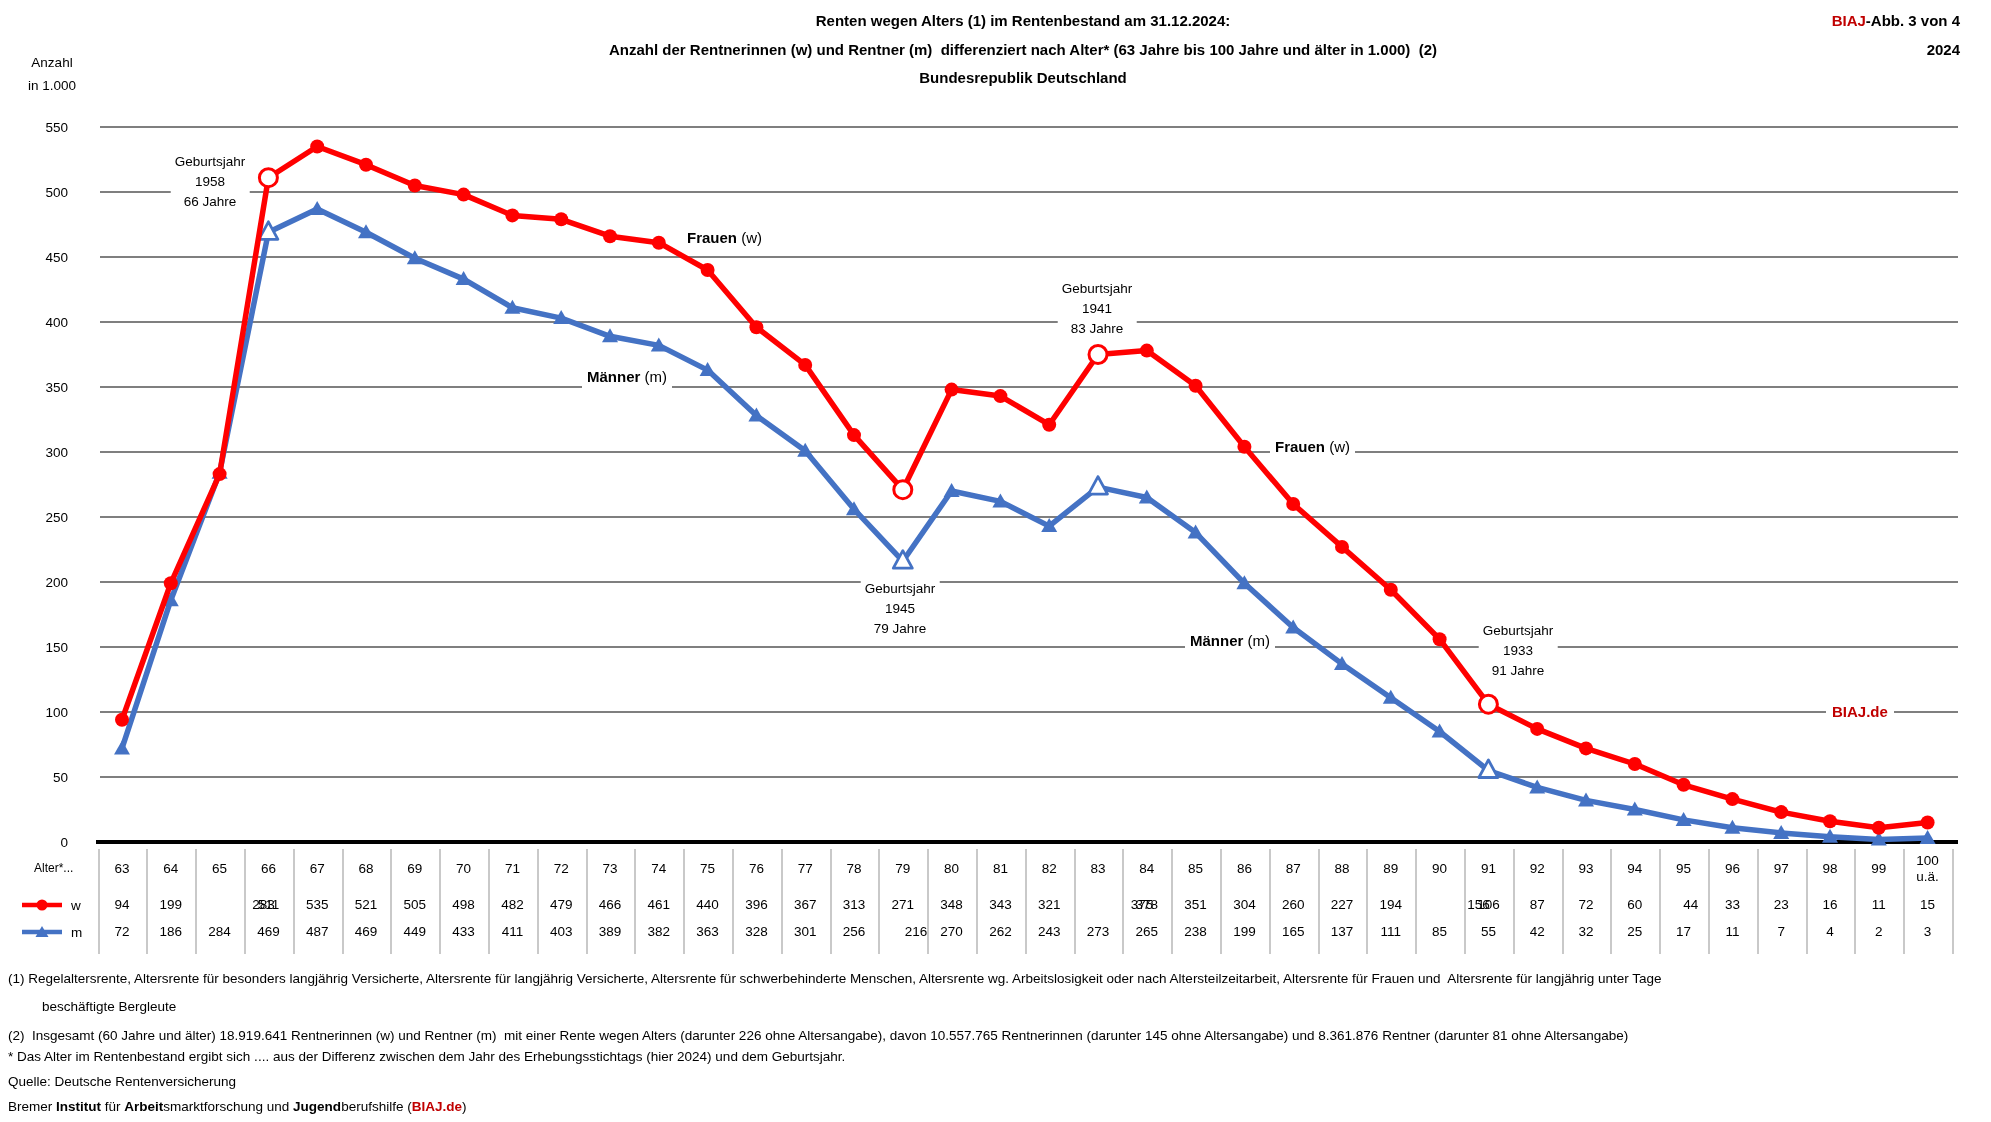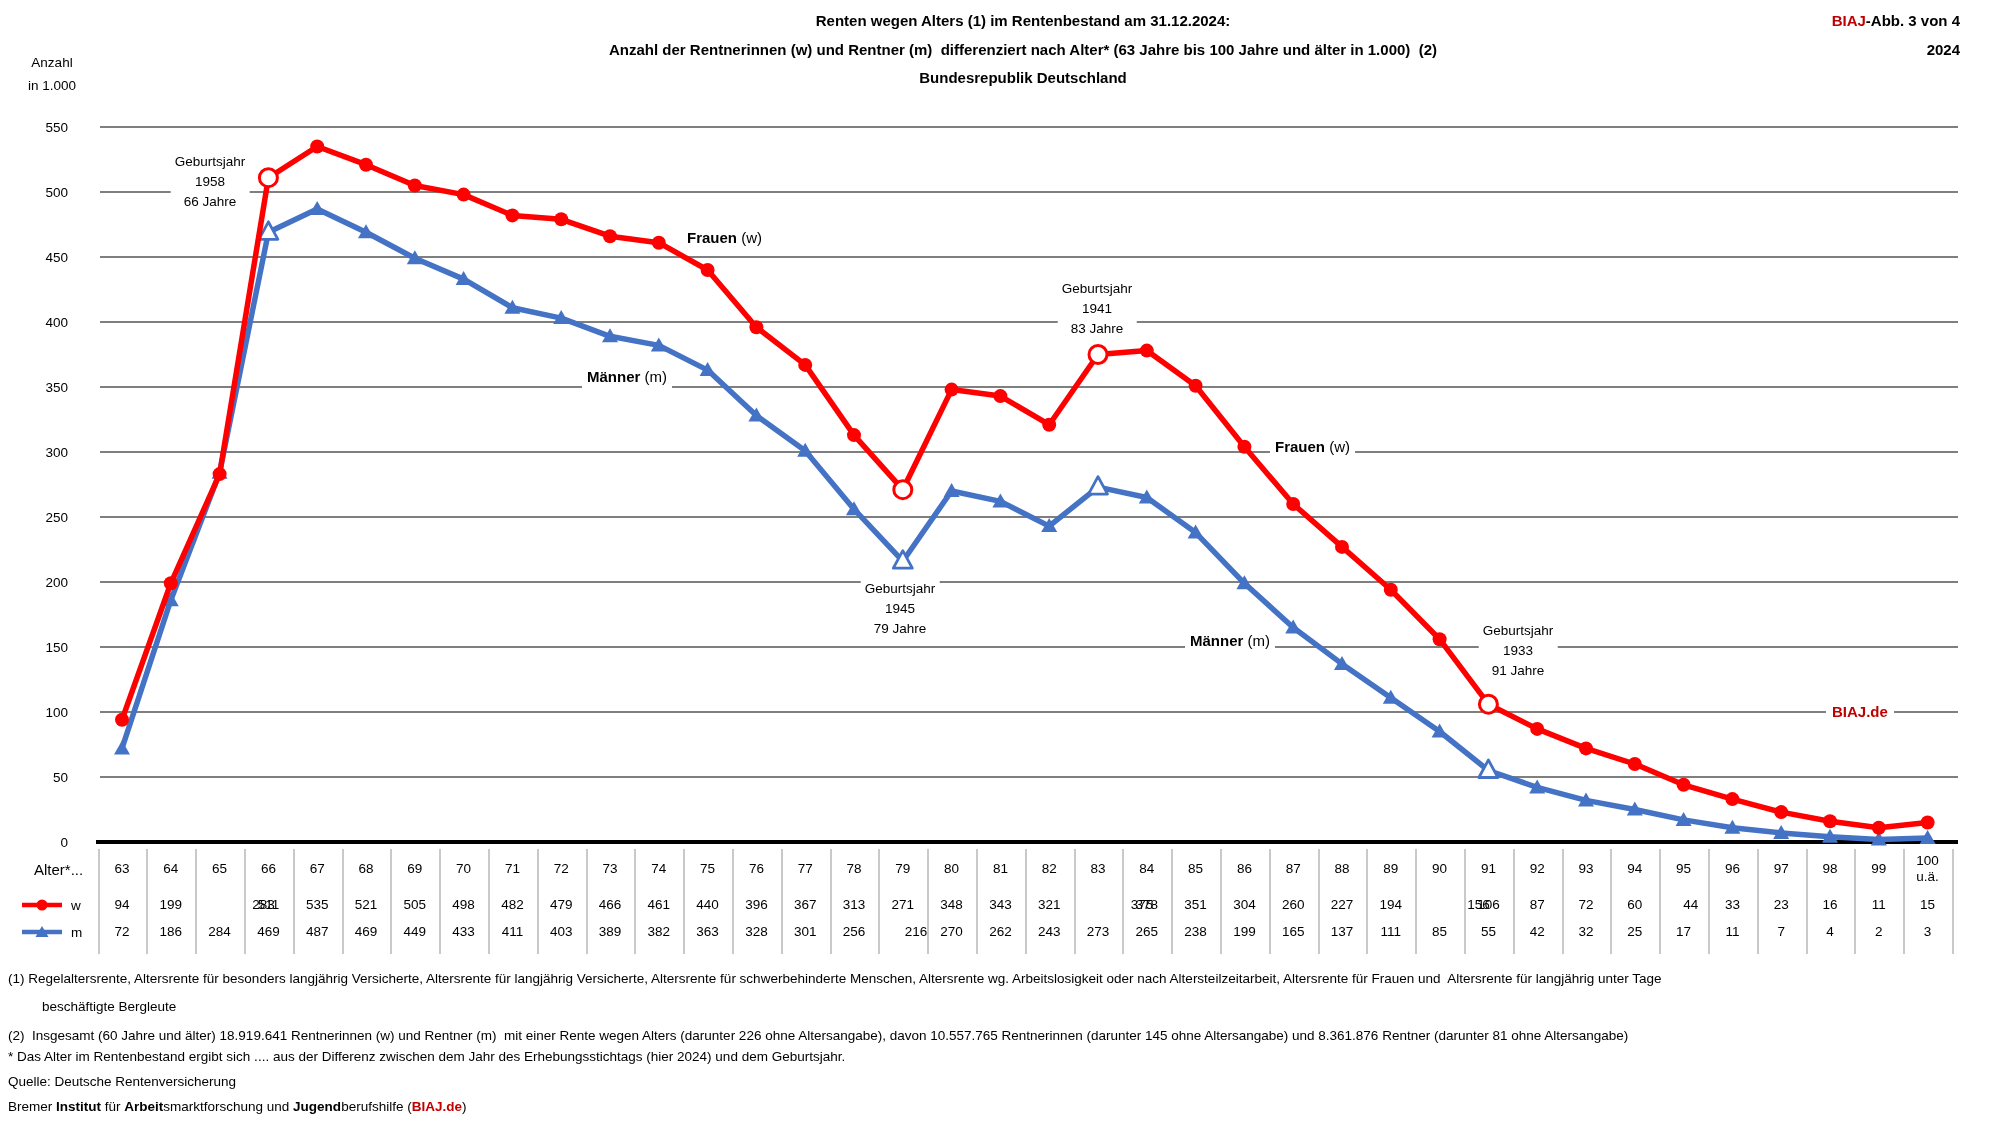--- a/index.html
+++ b/index.html
@@ -21,7 +21,7 @@
   .age-cell{top:852px;height:34px;display:flex;flex-direction:column;
             justify-content:center;line-height:16px;}
   .val-cell{height:18px;line-height:18px;}
-  .thead{position:absolute;left:34px;top:861px;font-size:15px;}
+  .thead{position:absolute;left:34px;top:861px;font-size:12px;}
   .legend{position:absolute;left:20px;height:18px;display:flex;align-items:center;
           gap:7px;font-size:13.5px;}
   .fn{position:absolute;left:8px;font-size:13.5px;white-space:pre;}

